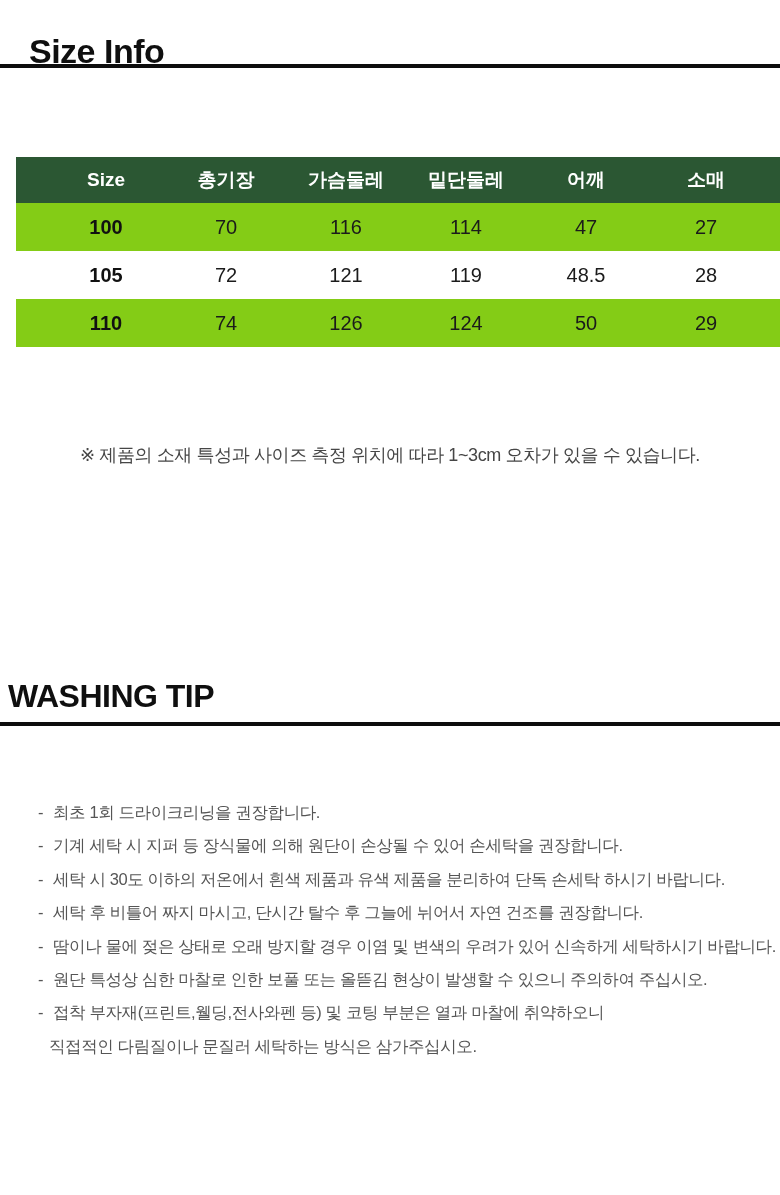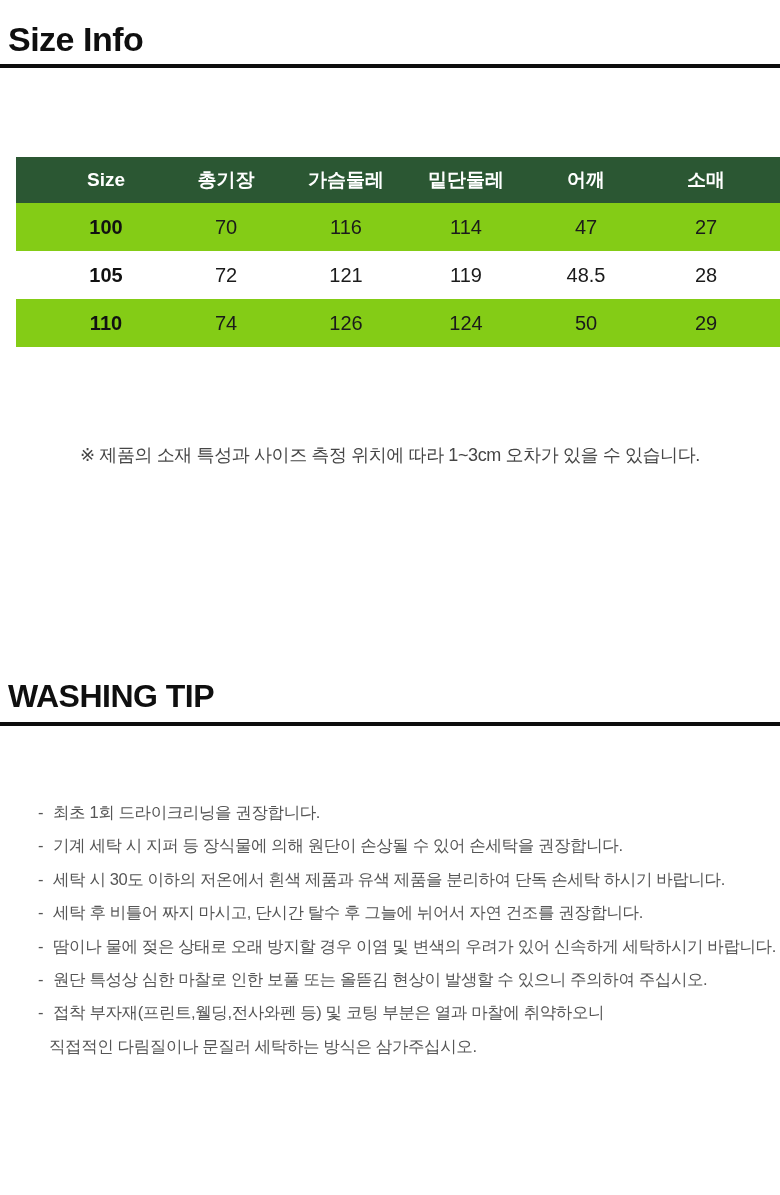--- a/index.html
+++ b/index.html
@@ -24,7 +24,7 @@
     letter-spacing: -0.5px;
     white-space: nowrap;
   }
-  #size-info-title { top: 20px; font-size: 34px; }
+  #size-info-title { top: 32px; font-size: 34px; margin-left: 21px; }
   #washing-title   { top: 678px; font-size: 32px; }
   .rule {
     position: absolute;

